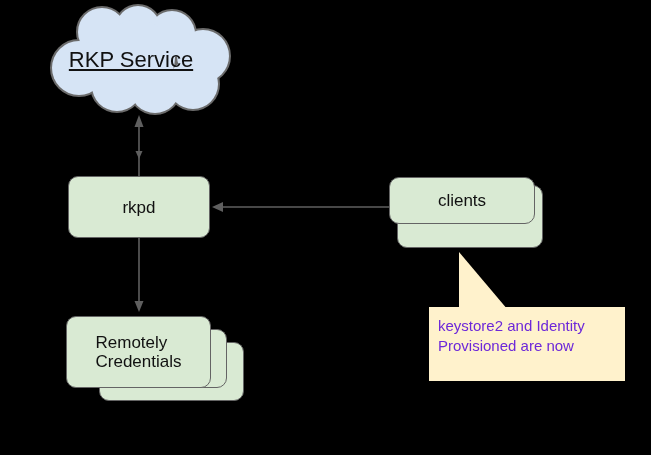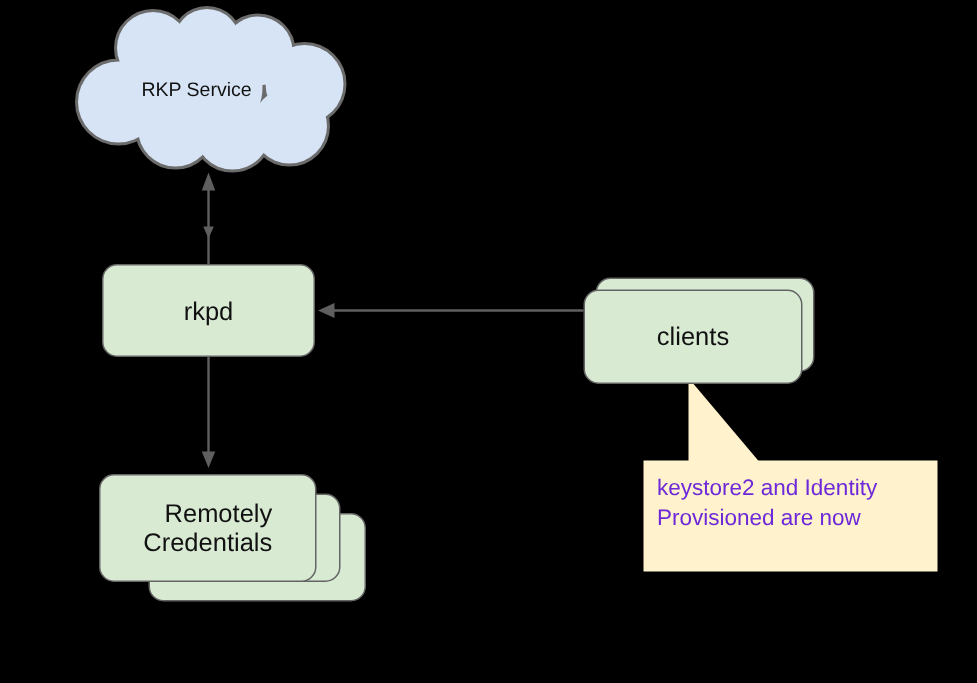--- a/index.html
+++ b/index.html
@@ -25,7 +25,7 @@
   .node-label{font-size:17px;line-height:19px;color:#111;}
   .cloud-label{
     position:absolute;left:38px;top:50px;width:186px;height:20px;
-    text-align:center;font-size:13px;line-height:20px;color:#111;
+    text-align:center;font-size:22px;line-height:20px;color:#111;text-decoration:underline;
   }
   .callout-box{
     position:absolute;left:429px;top:307px;width:196px;height:74px;

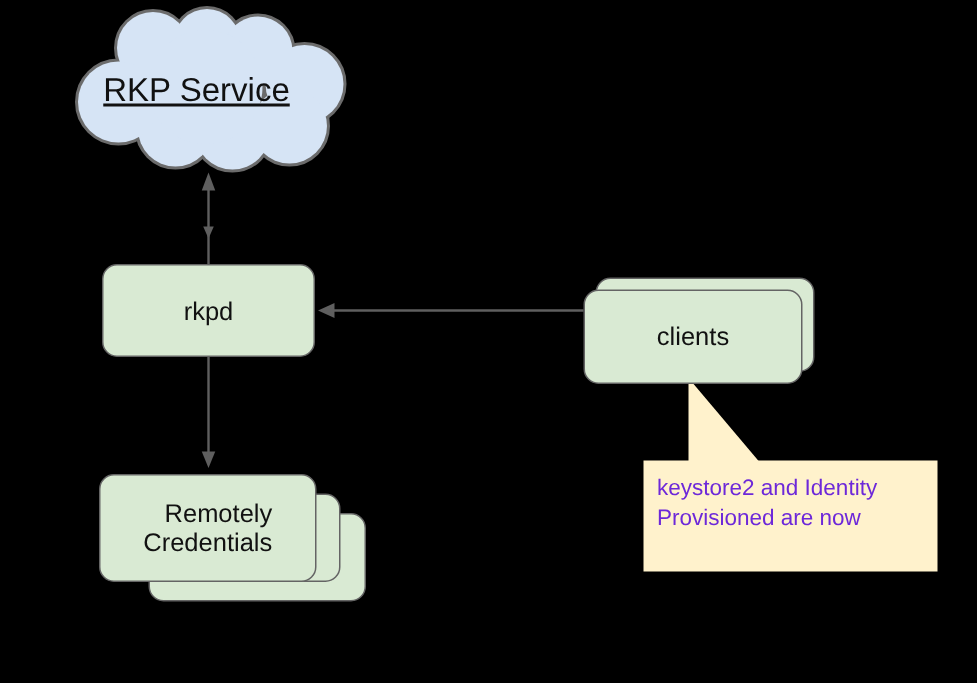--- a/index.html
+++ b/index.html
@@ -20,7 +20,7 @@
     border-radius:10px;
     box-sizing:border-box;
     display:flex;align-items:center;justify-content:center;
-    text-align:right;
+    text-align:left;
   }
   .node-label{font-size:17px;line-height:19px;color:#111;}
   .cloud-label{

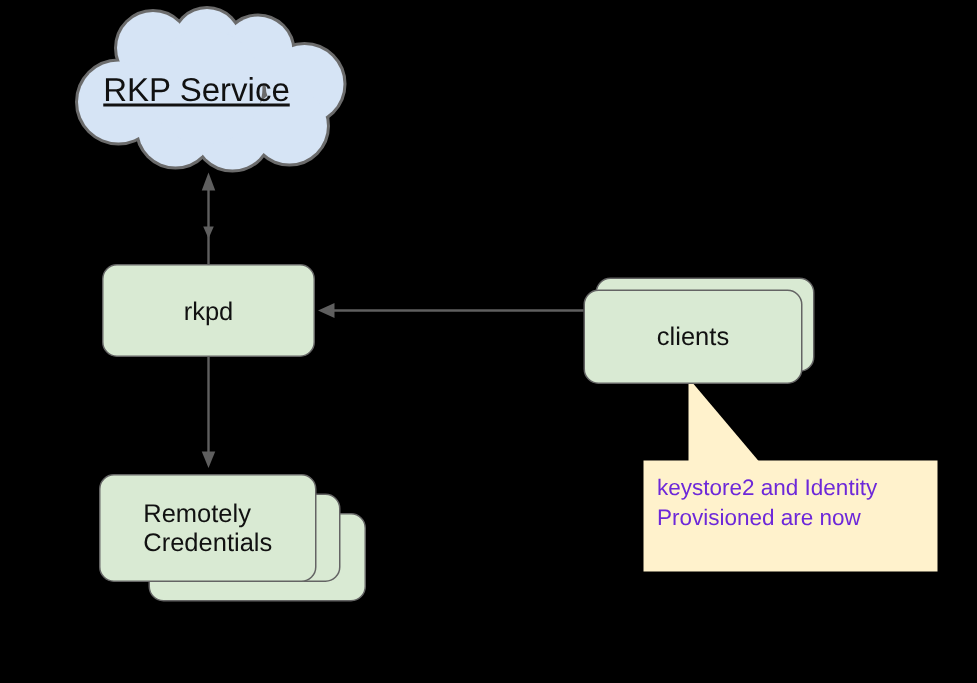--- a/index.html
+++ b/index.html
@@ -85,7 +85,7 @@
   </div>
 
   <div class="node" style="left:397px;top:185px;width:146px;height:63px"></div>
-  <div class="node" style="left:389px;top:193px;width:146px;height:63px">
+  <div class="node" style="left:389px;top:177px;width:146px;height:47px">
     <span class="node-label">clients</span>
   </div>
 

